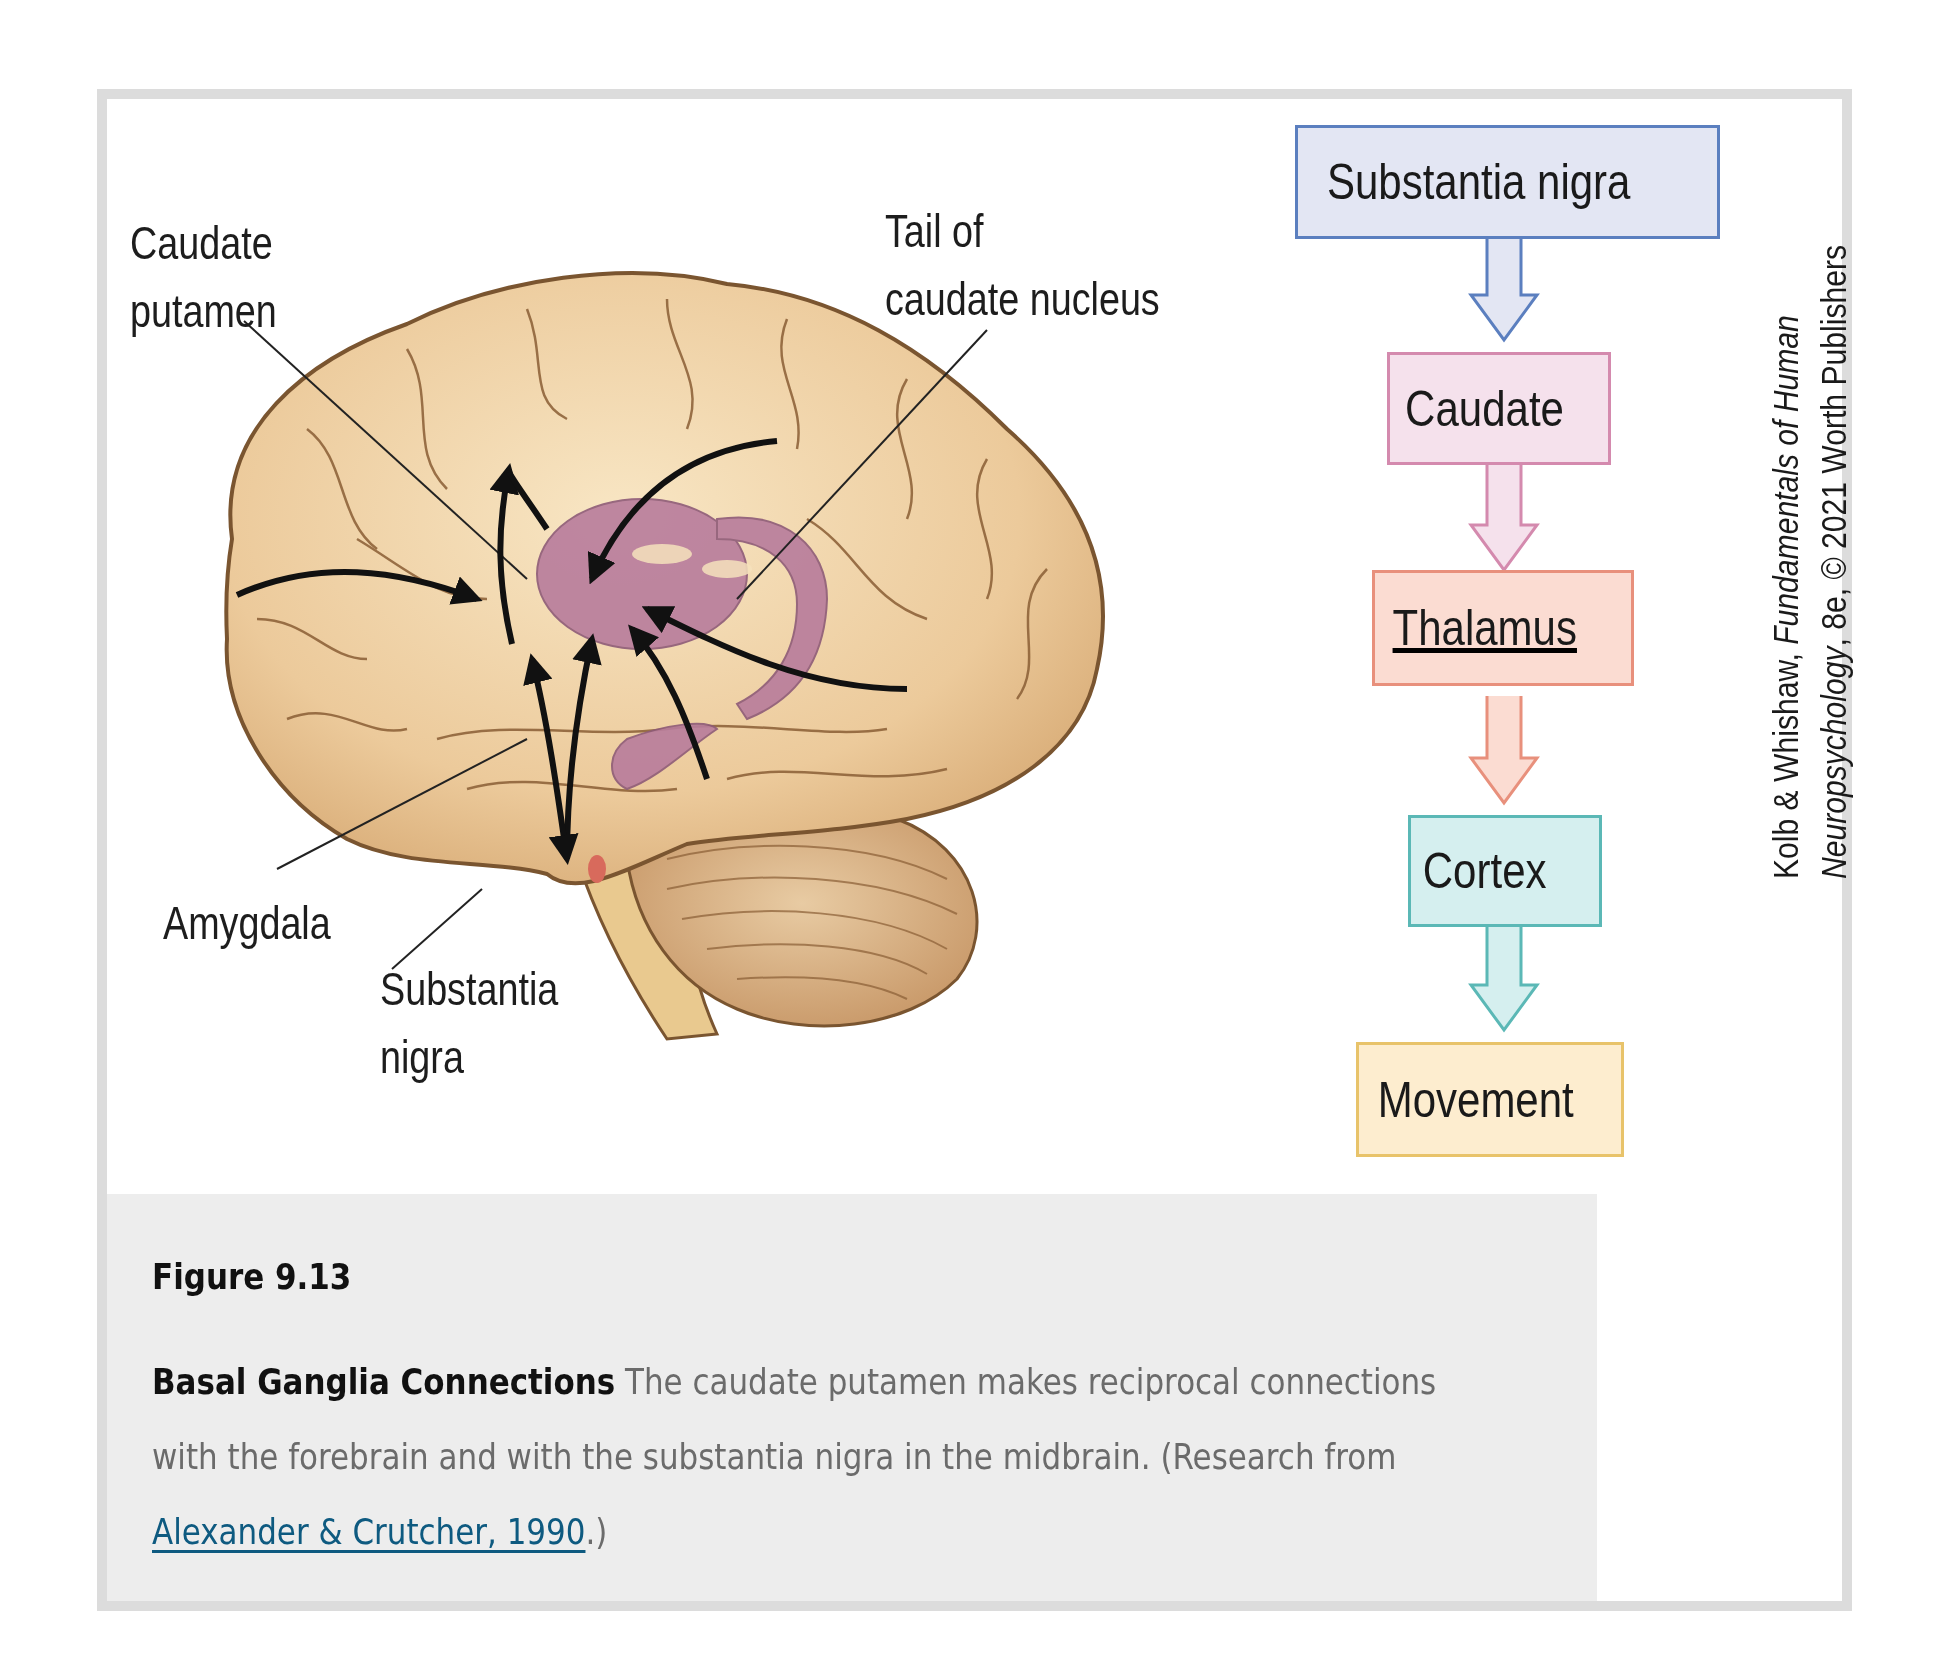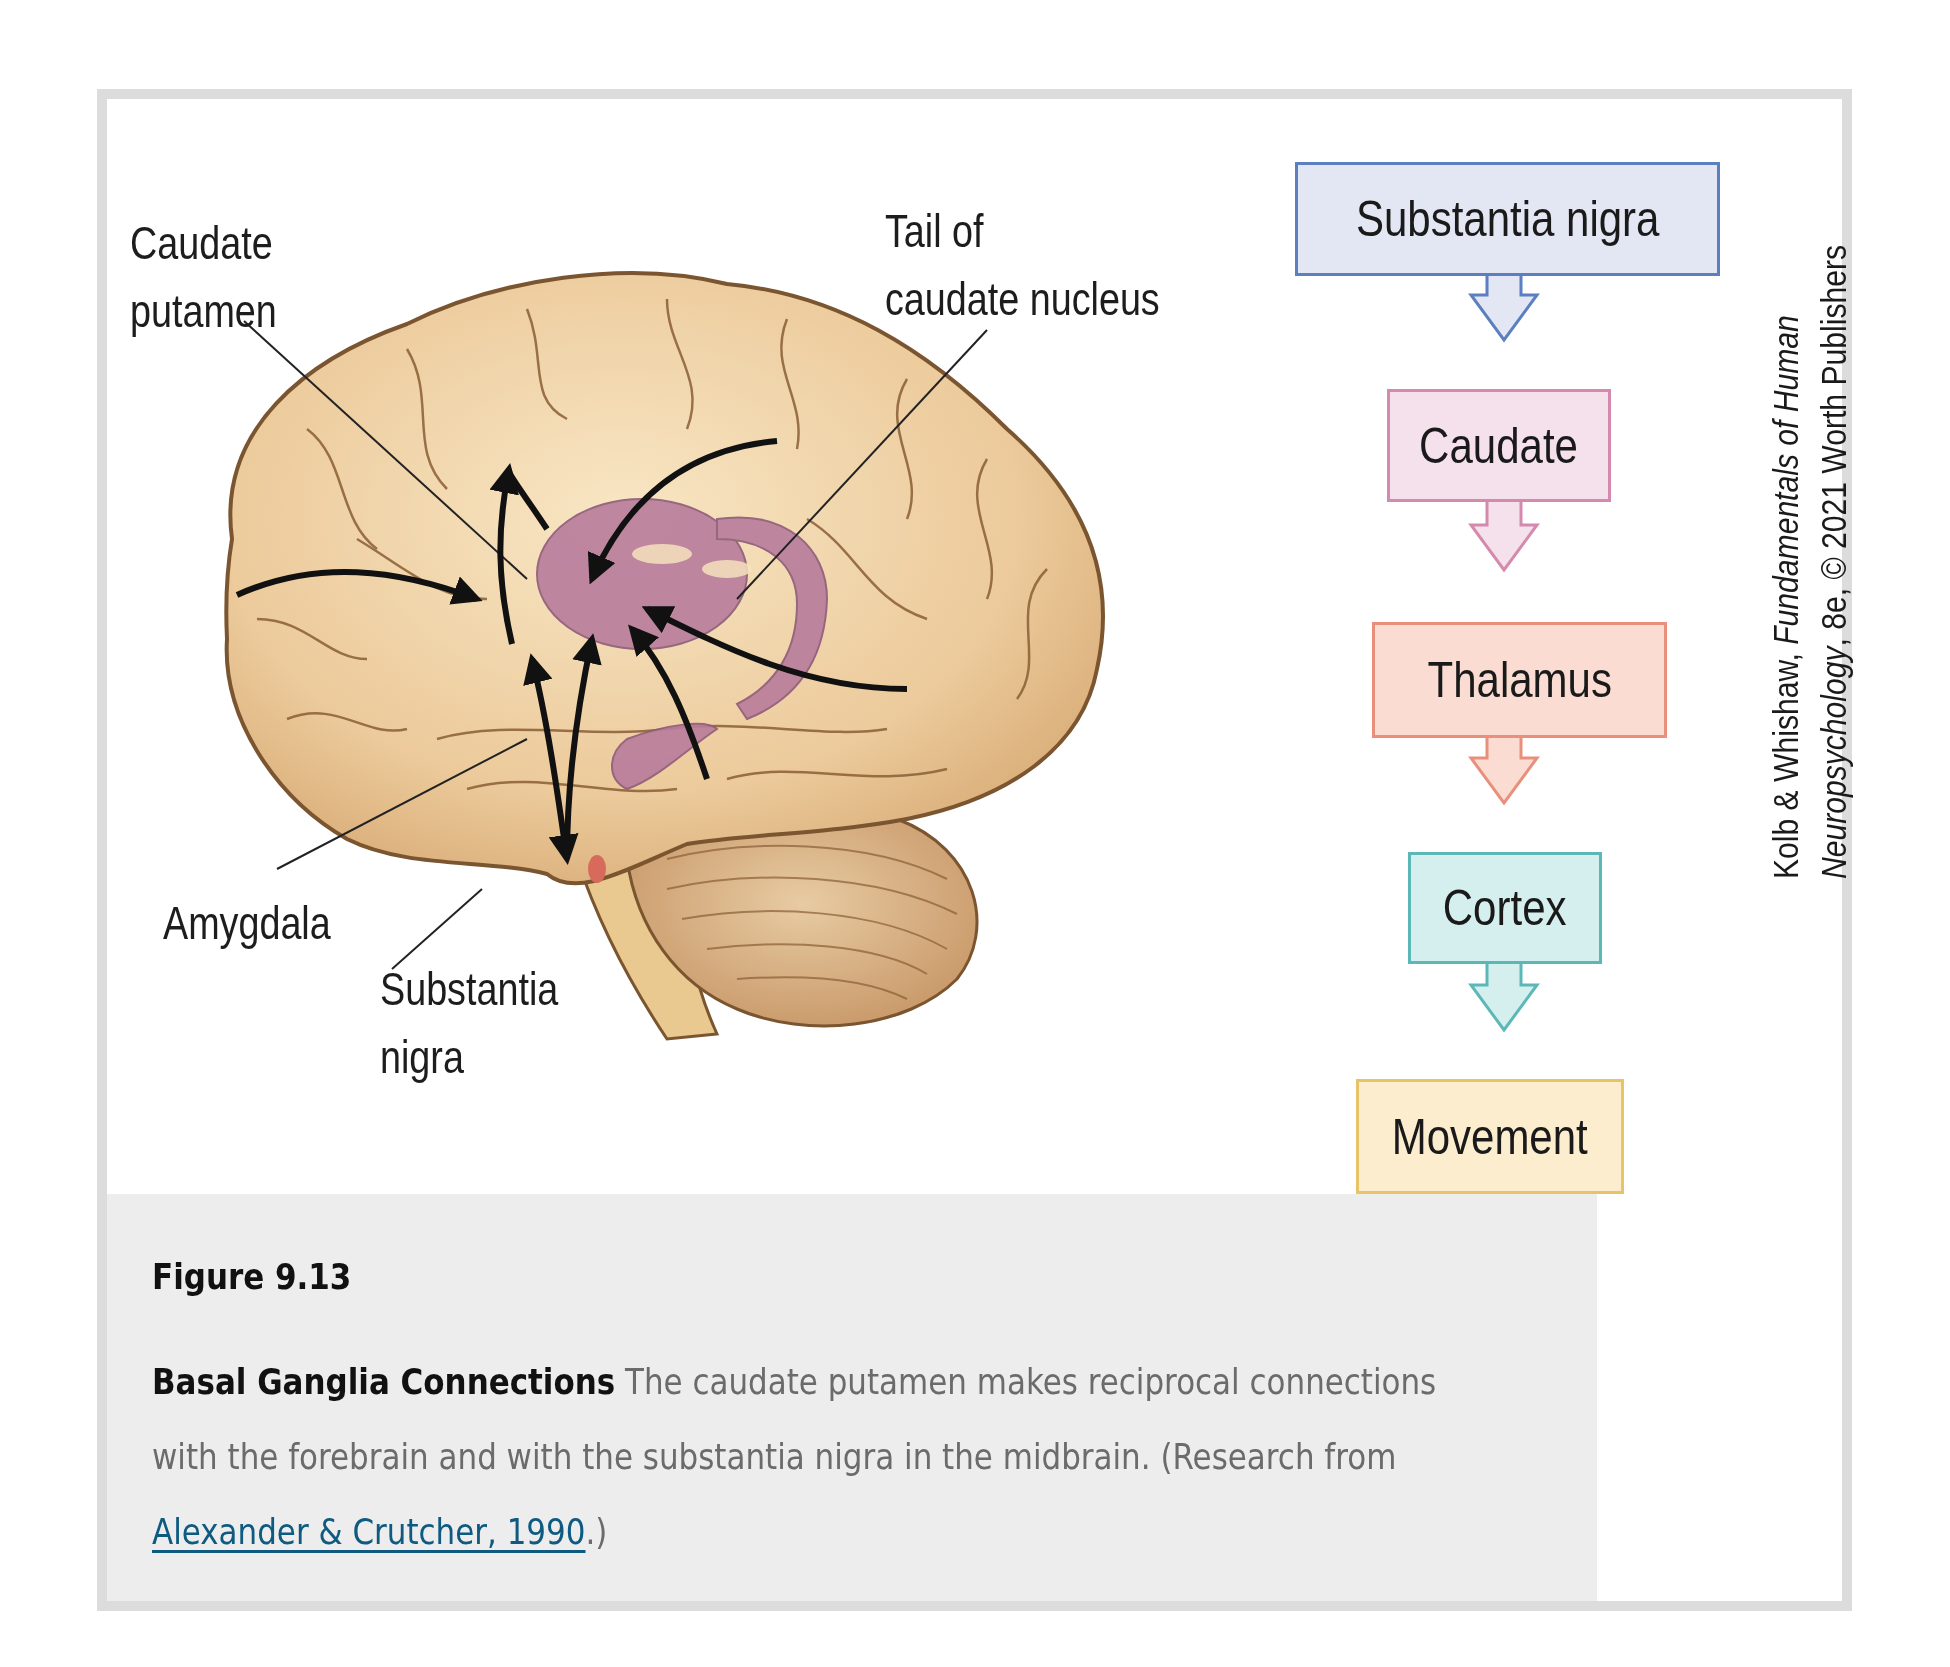--- a/index.html
+++ b/index.html
@@ -13,7 +13,7 @@
          font-size: 46px; line-height: 68px; white-space: nowrap;
          transform: scaleX(0.82); transform-origin: left top; }
   .fc-box { position: absolute; box-sizing: border-box; border: 3px solid; display: flex;
-            align-items: center; justify-content: center; margin-top: 37px; }
+            align-items: center; justify-content: flex-start; }
   .fc-box span { font-family: "Liberation Sans", sans-serif; font-size: 50px; color: #1a1a1a;
                  transform: scaleX(0.84); white-space: nowrap; }
   .credit { position: absolute; left: 1655px; top: 780px; width: 800px; transform-origin: left top;

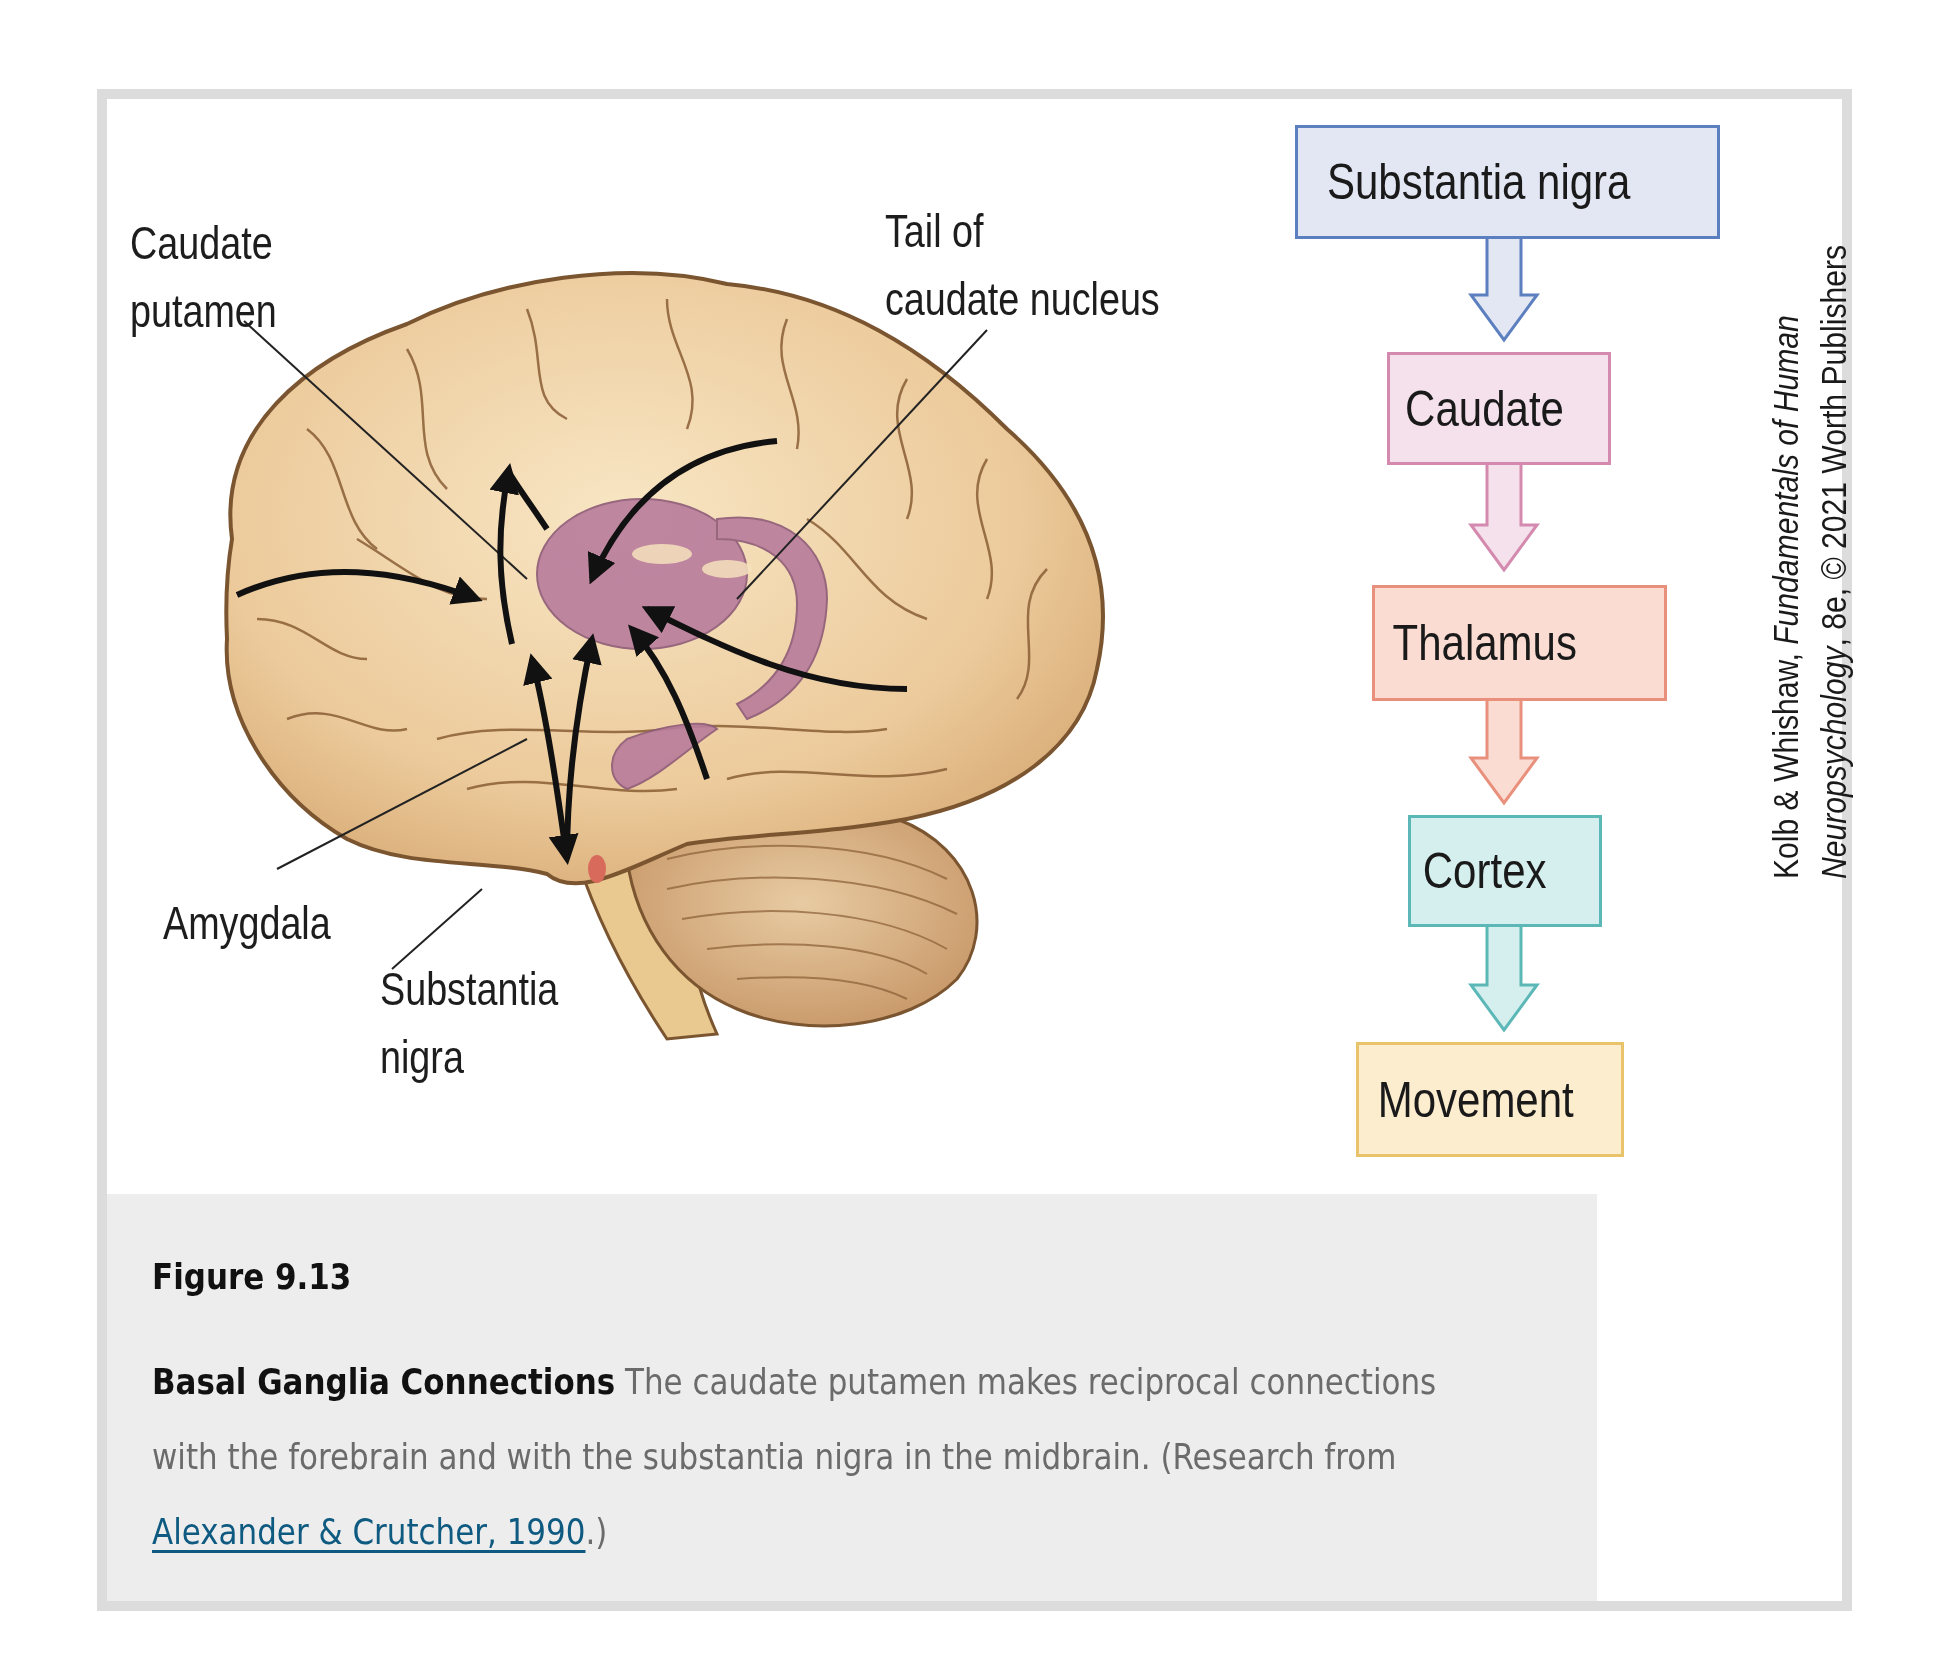--- a/index.html
+++ b/index.html
@@ -143,7 +143,7 @@
         <div class="fc-box" style="left: 1280px; top: 253px; width: 224px; height: 113px; background: rgb(245, 225, 236); border-color: rgb(212, 138, 174);">
           <span>Caudate</span>
         </div>
-        <div class="fc-box" style="left: 1265px; top: 486px; width: 295px; height: 116px; background: rgb(251, 220, 210); border-color: rgb(232, 144, 124);">
+        <div class="fc-box" style="left: 1265px; top: 471px; width: 262px; height: 116px; background: rgb(251, 220, 210); border-color: rgb(232, 144, 124); text-decoration: underline;">
           <span>Thalamus</span>
         </div>
         <div class="fc-box" style="left: 1301px; top: 716px; width: 194px; height: 112px; background: rgb(213, 239, 239); border-color: rgb(91, 184, 182);">

